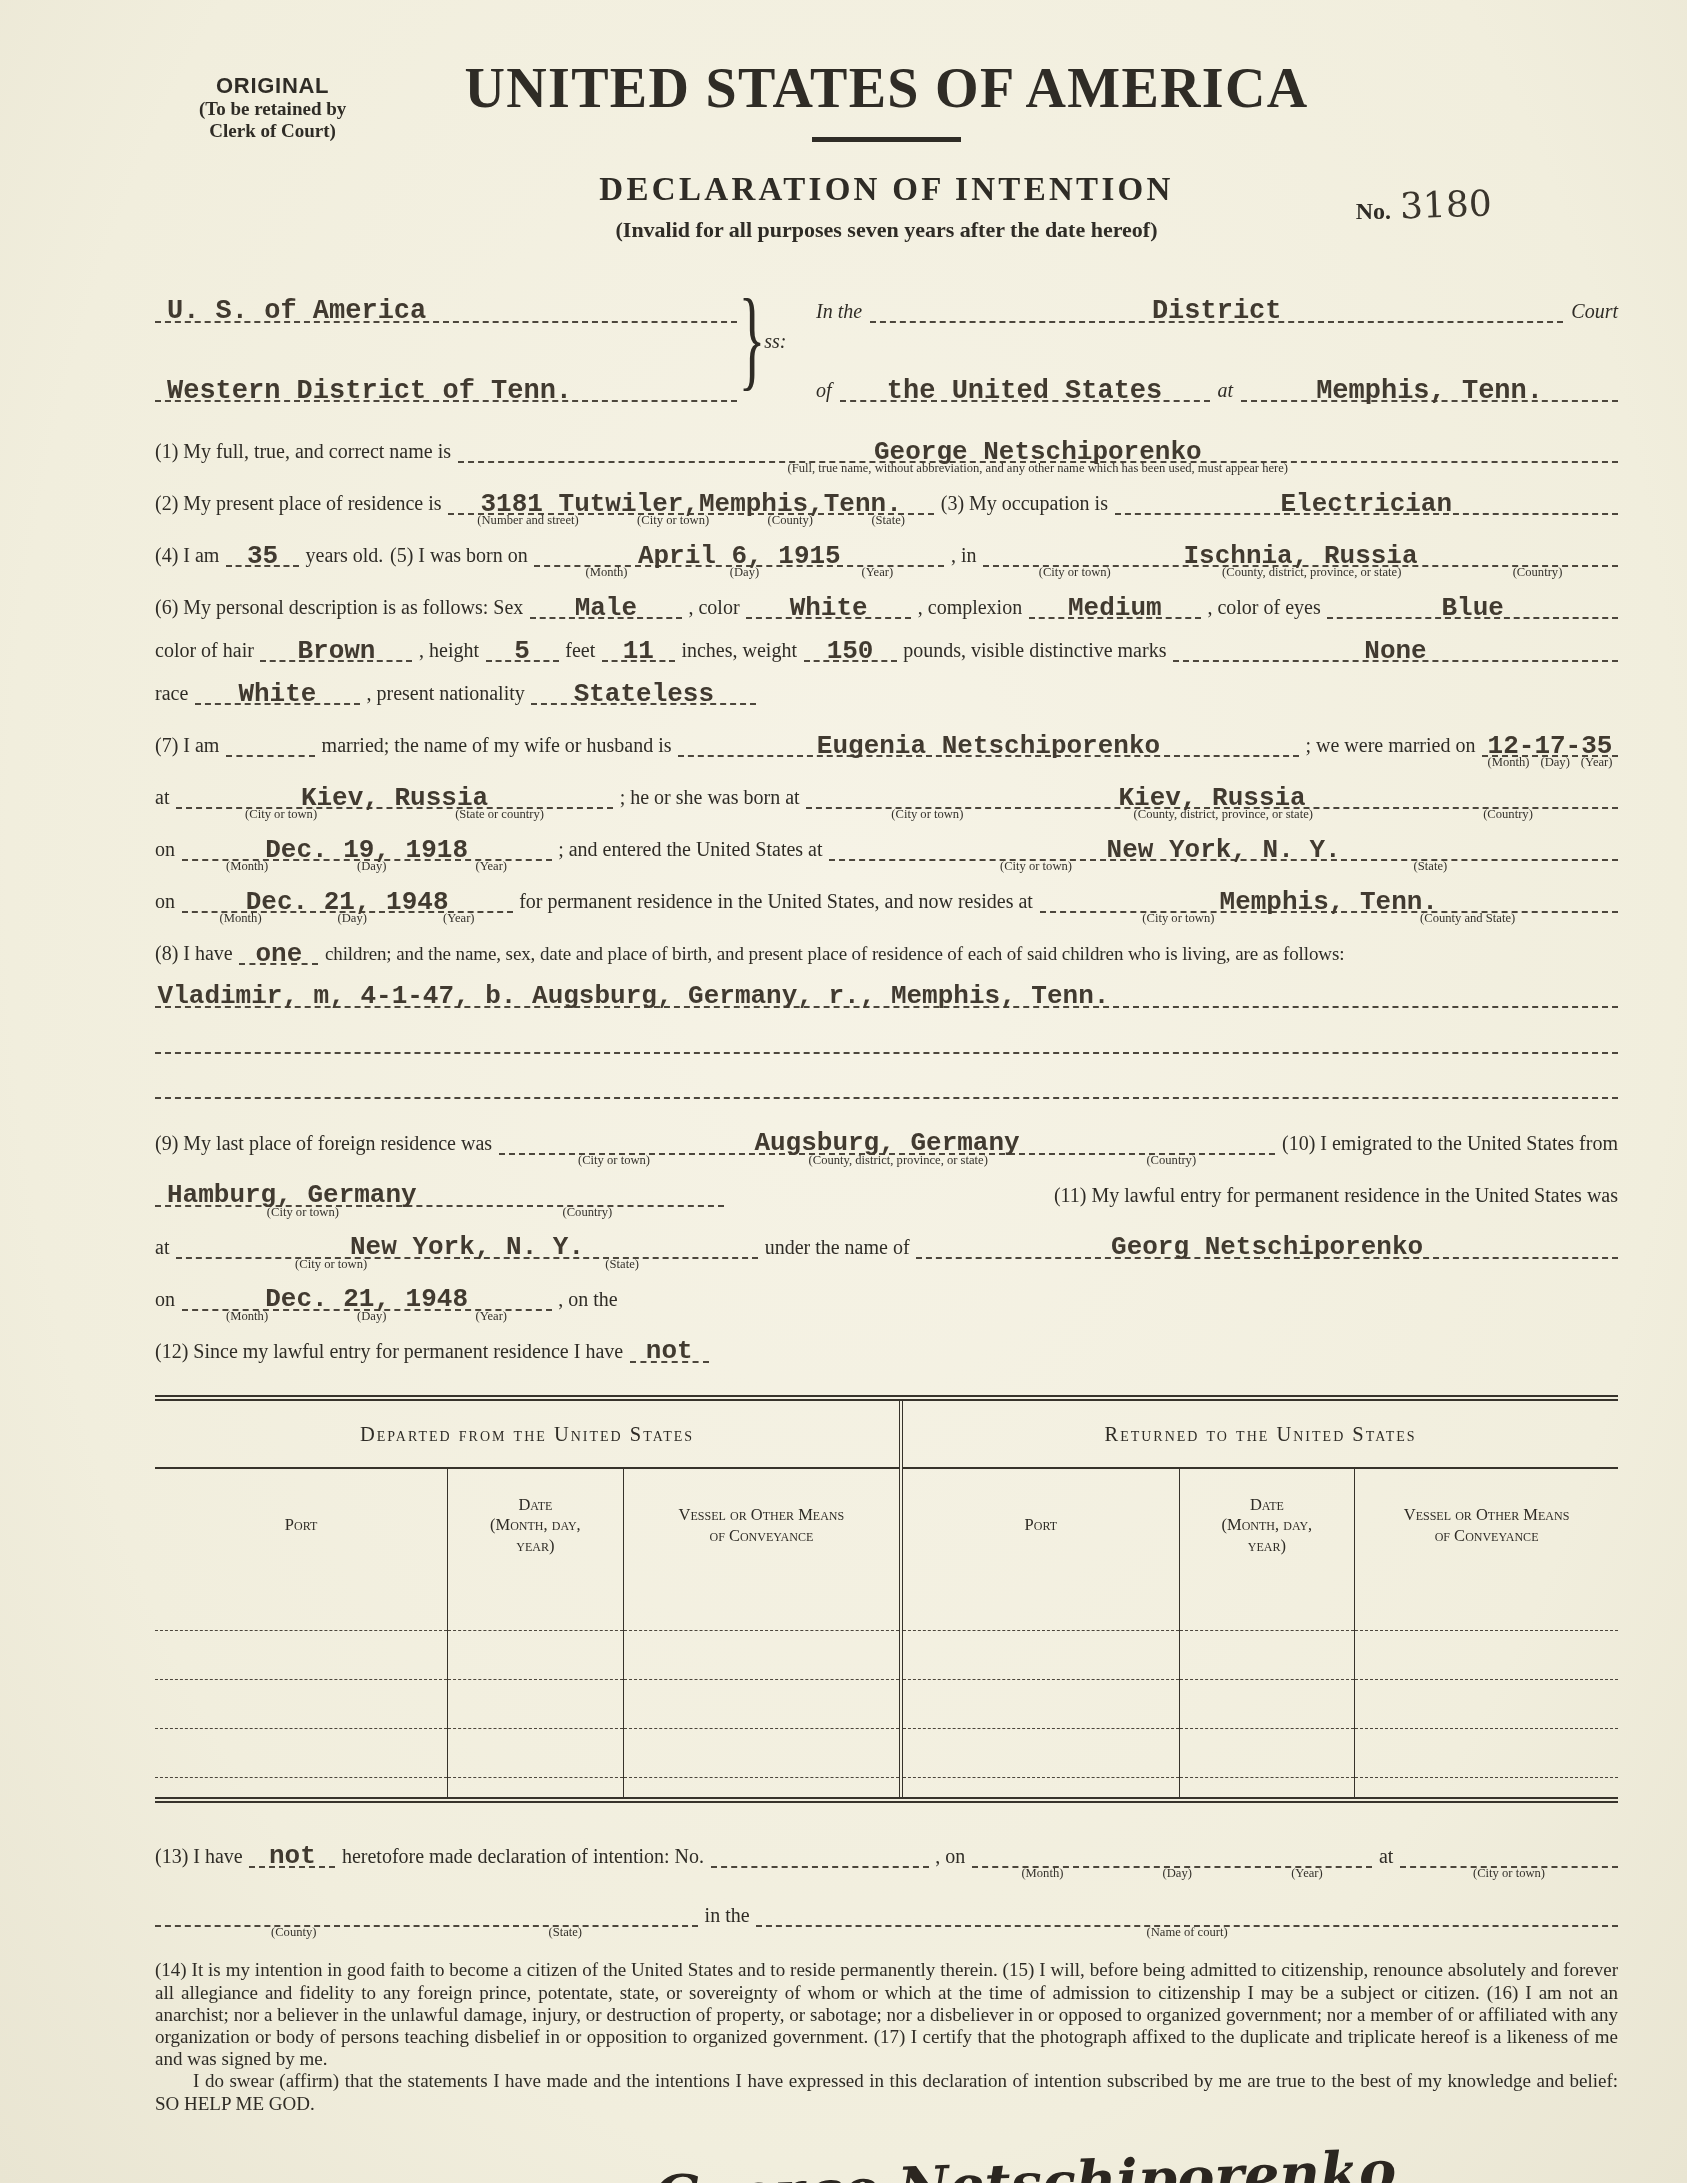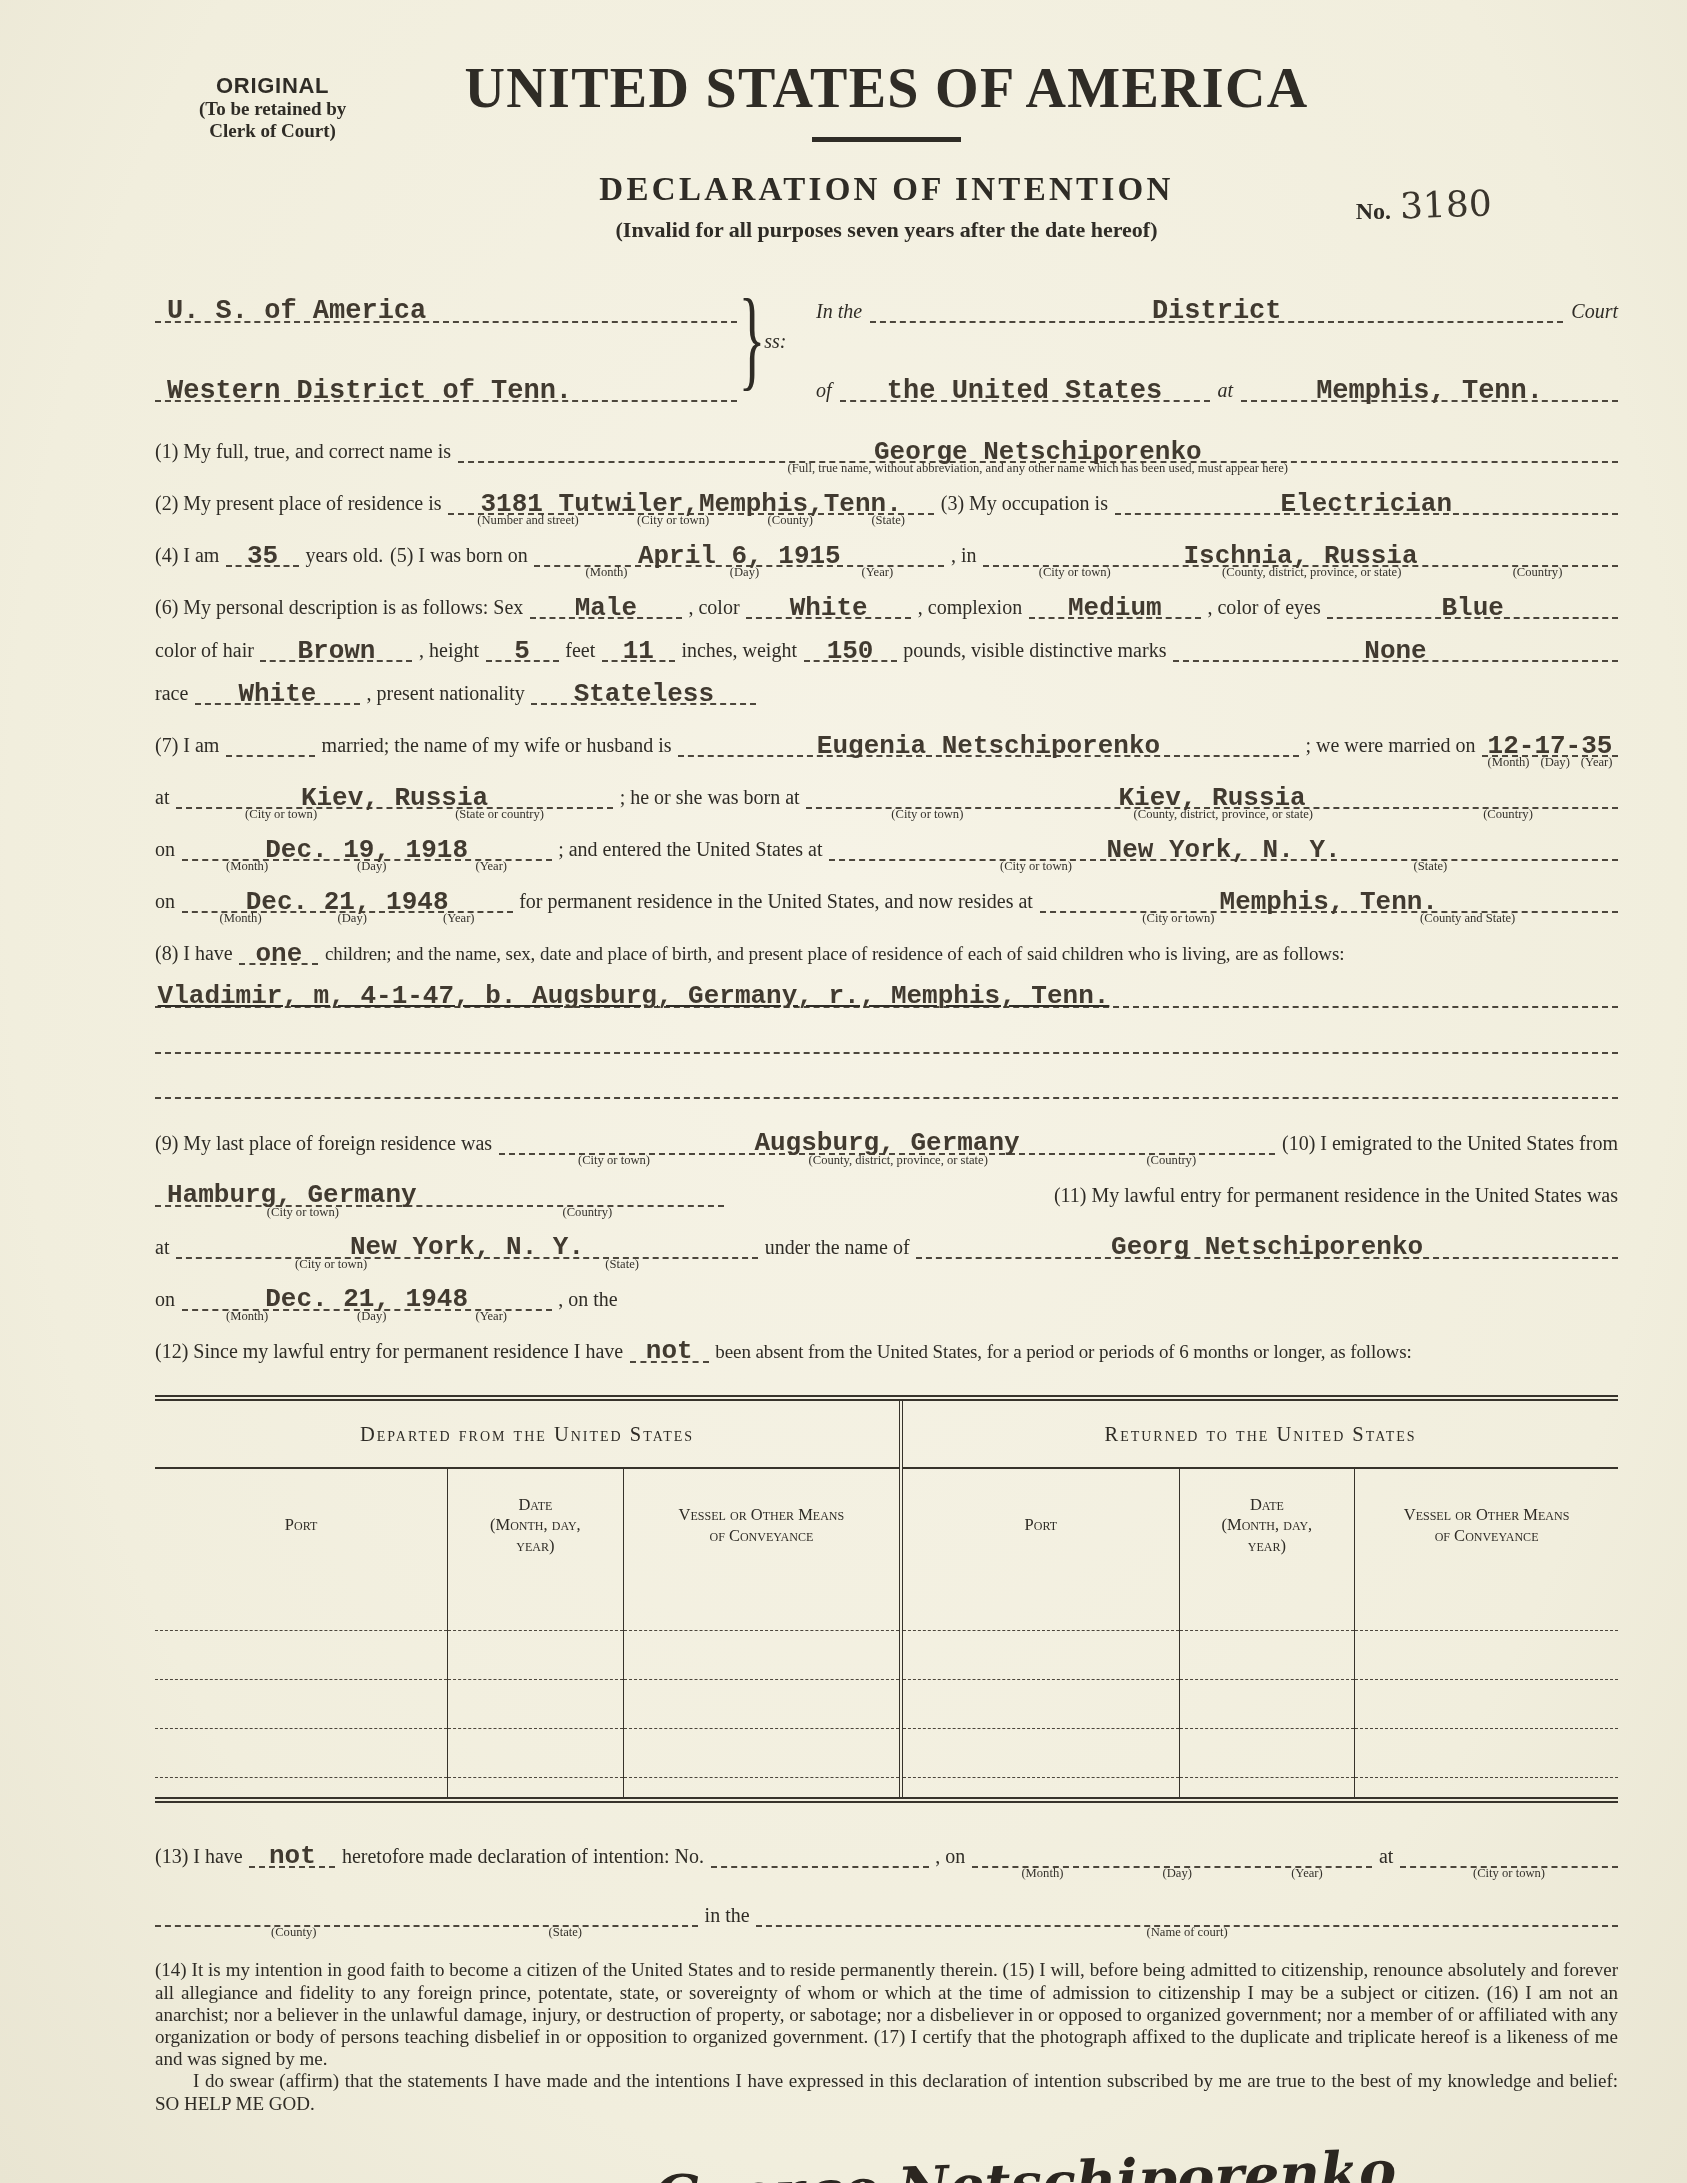--- a/index.html
+++ b/index.html
@@ -320,7 +320,7 @@
     <span class="p fit">children; and the name, sex, date and place of birth, and present place of residence of each of said children who is living, are as follows:</span>
   </div>
   <div class="row">
-    <span class="fld grow" style="text-align:left;text-decoration:underline;">
+    <span class="fld grow" style="text-align:left;">
       <span class="t" style="text-align:left;padding-left:2.6px;">Vladimir, m, 4-1-47, b. Augsburg, Germany, r., Memphis, Tenn.</span>
     </span>
   </div>

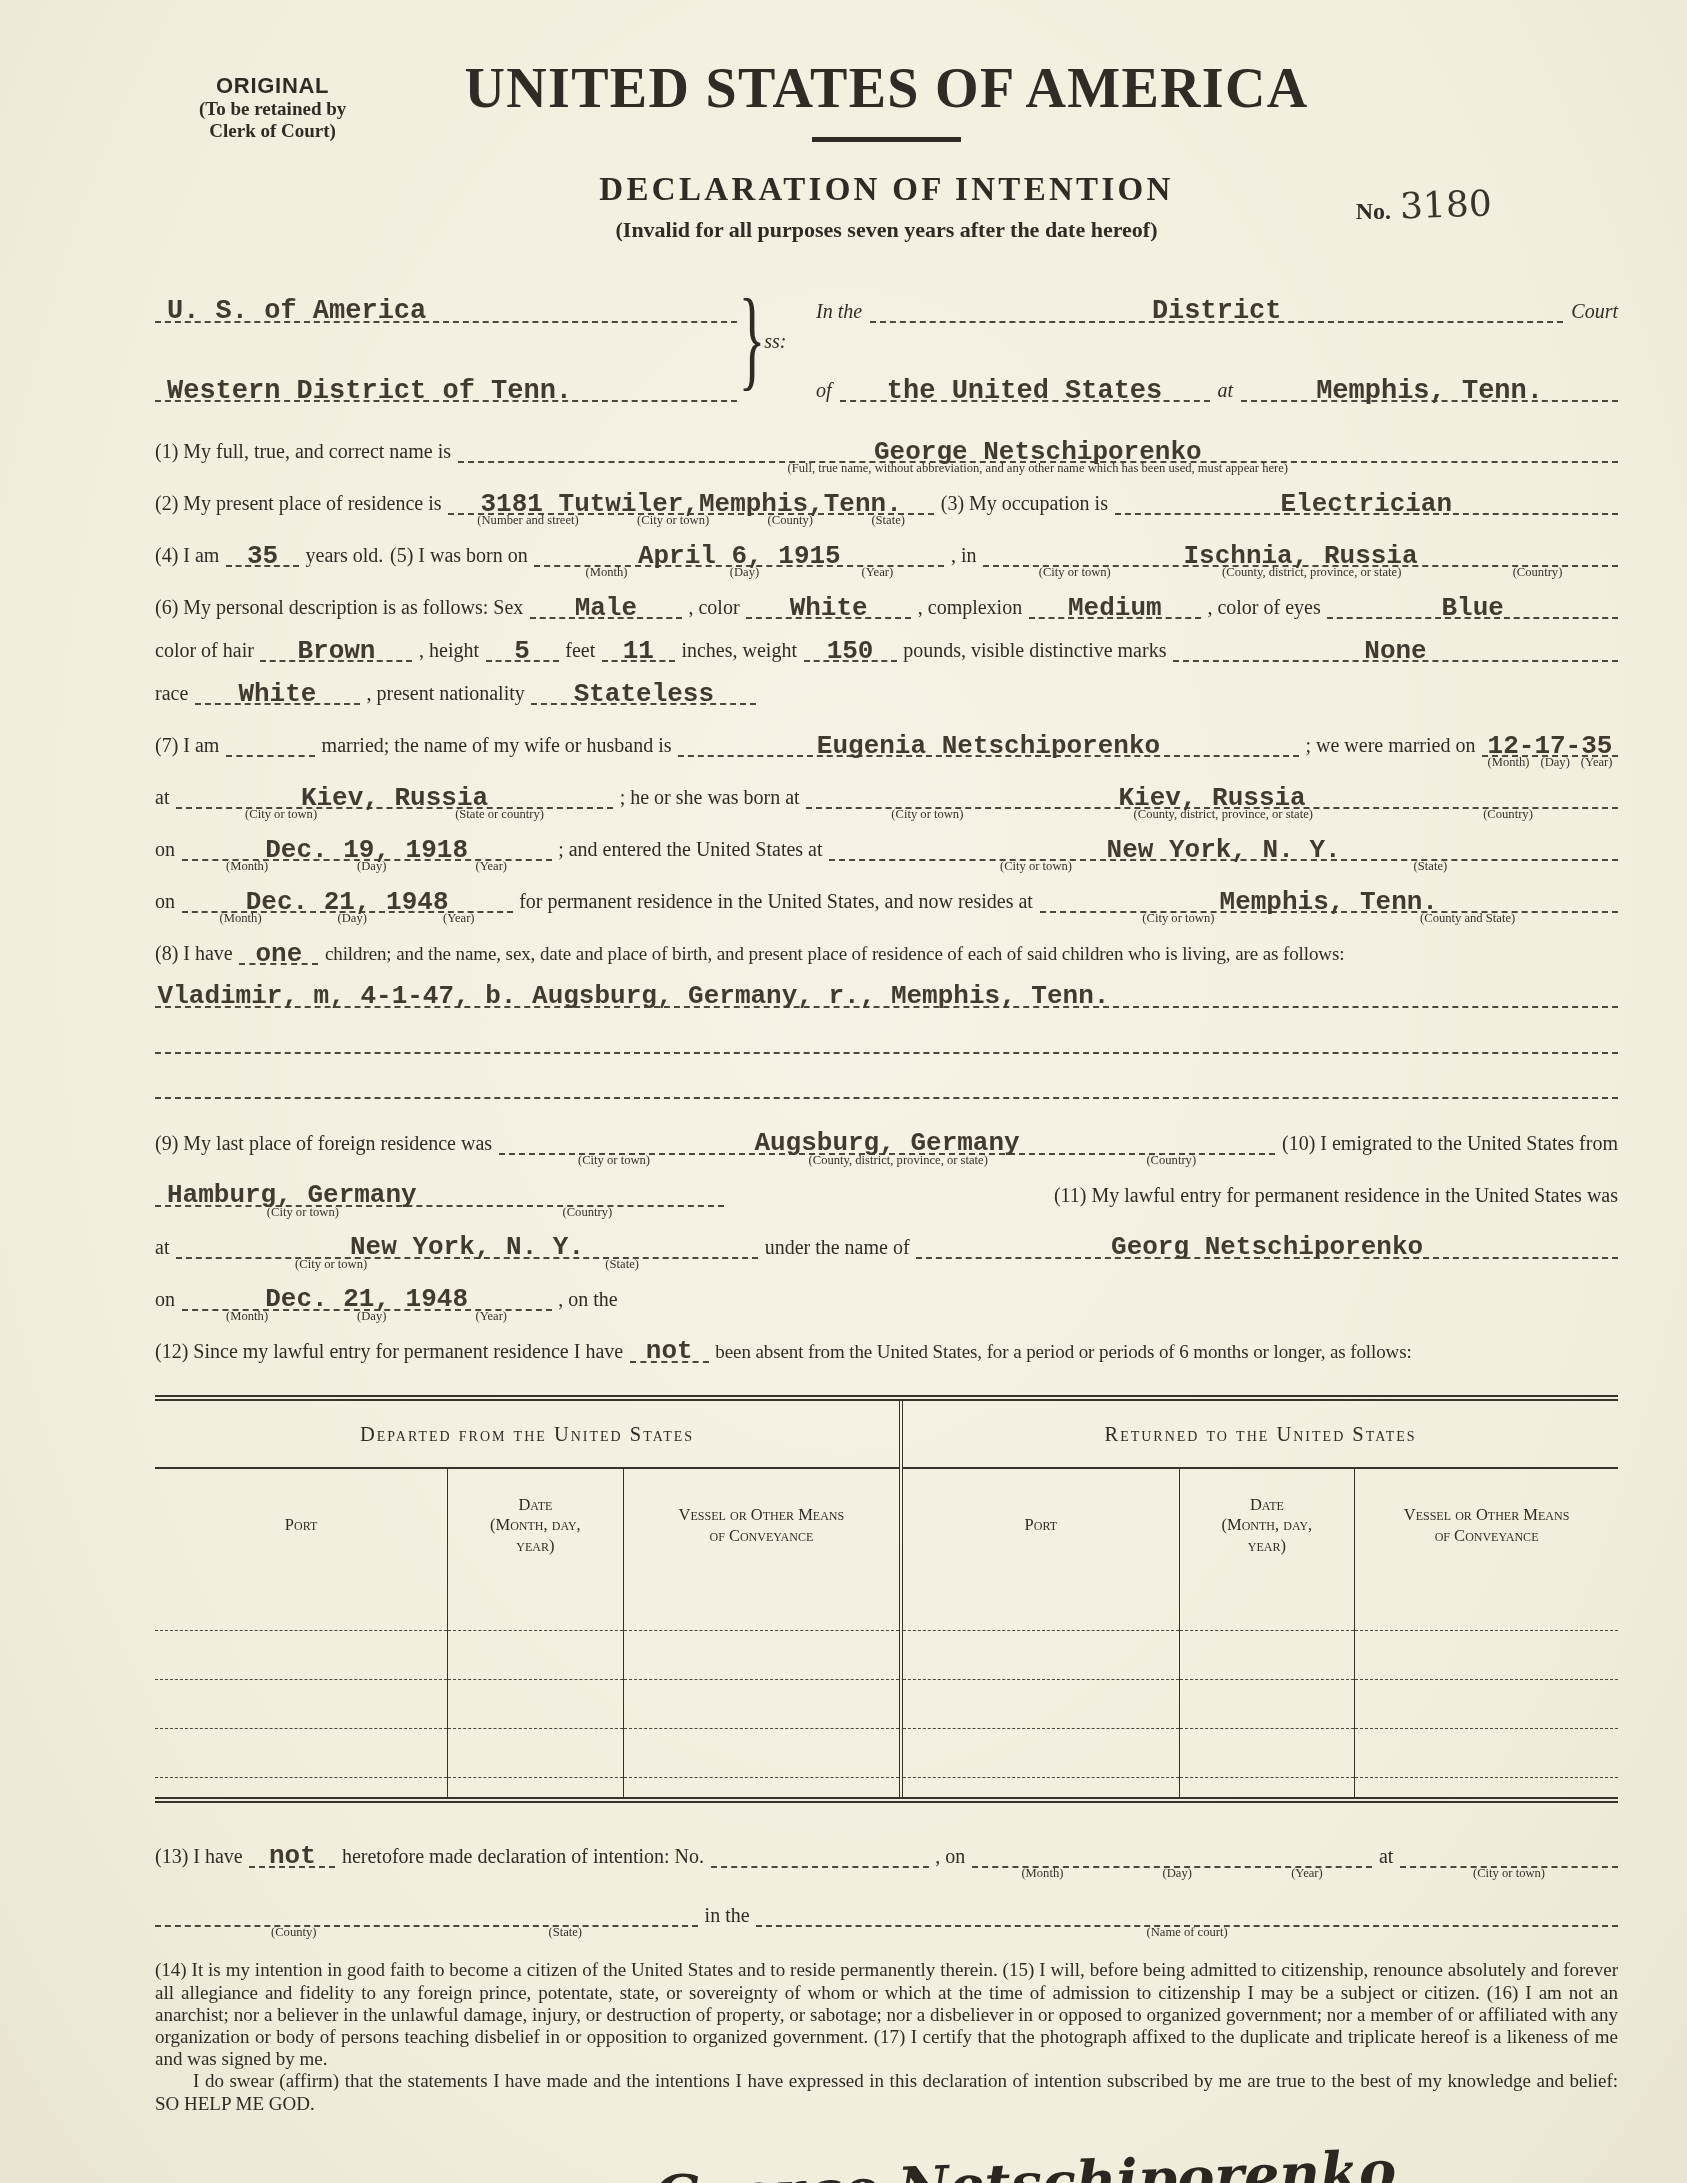--- a/index.html
+++ b/index.html
@@ -388,7 +388,6 @@
     <span class="fld" style="flex:0 0 79px;">
       <span class="t">not</span>
     </span>
-    <span class="p fit">been absent from the United States, for a period or periods of 6 months or longer, as follows:</span>
   </div>
 
   <table class="abs-table">

